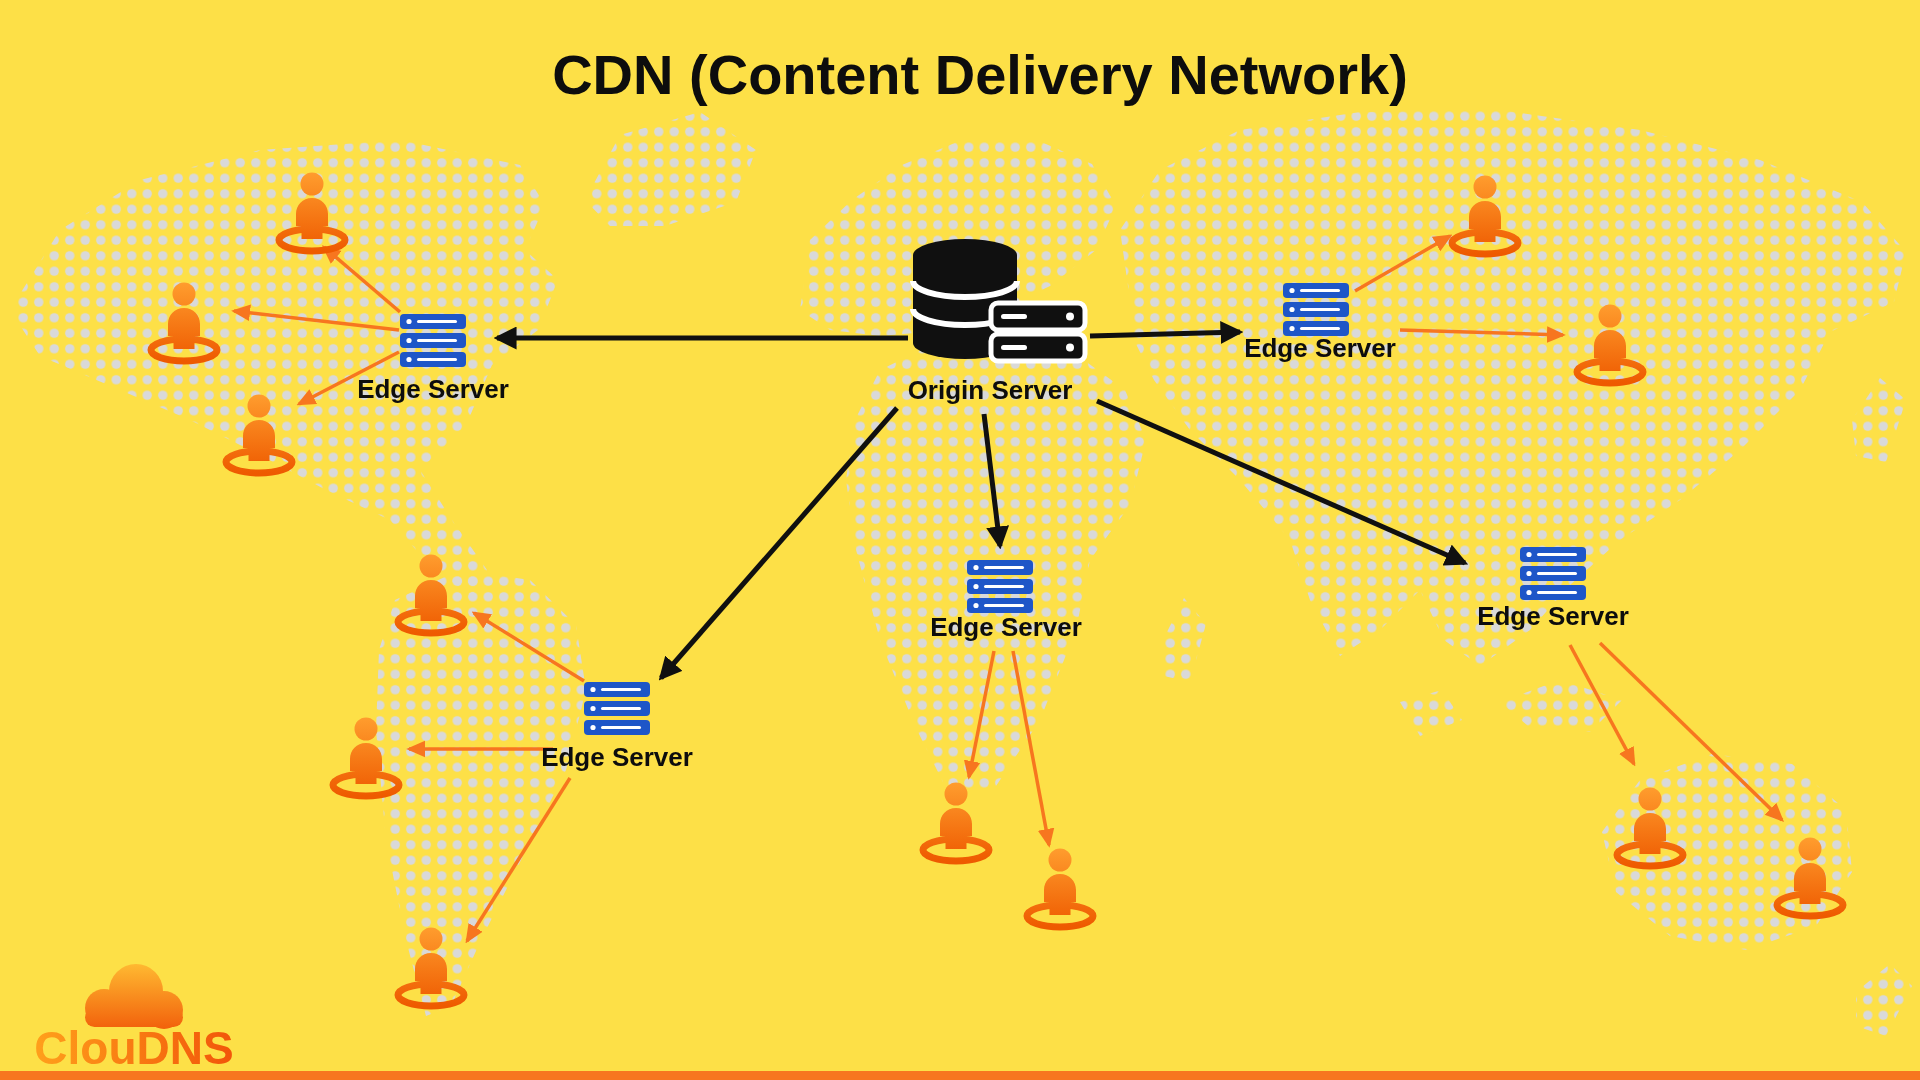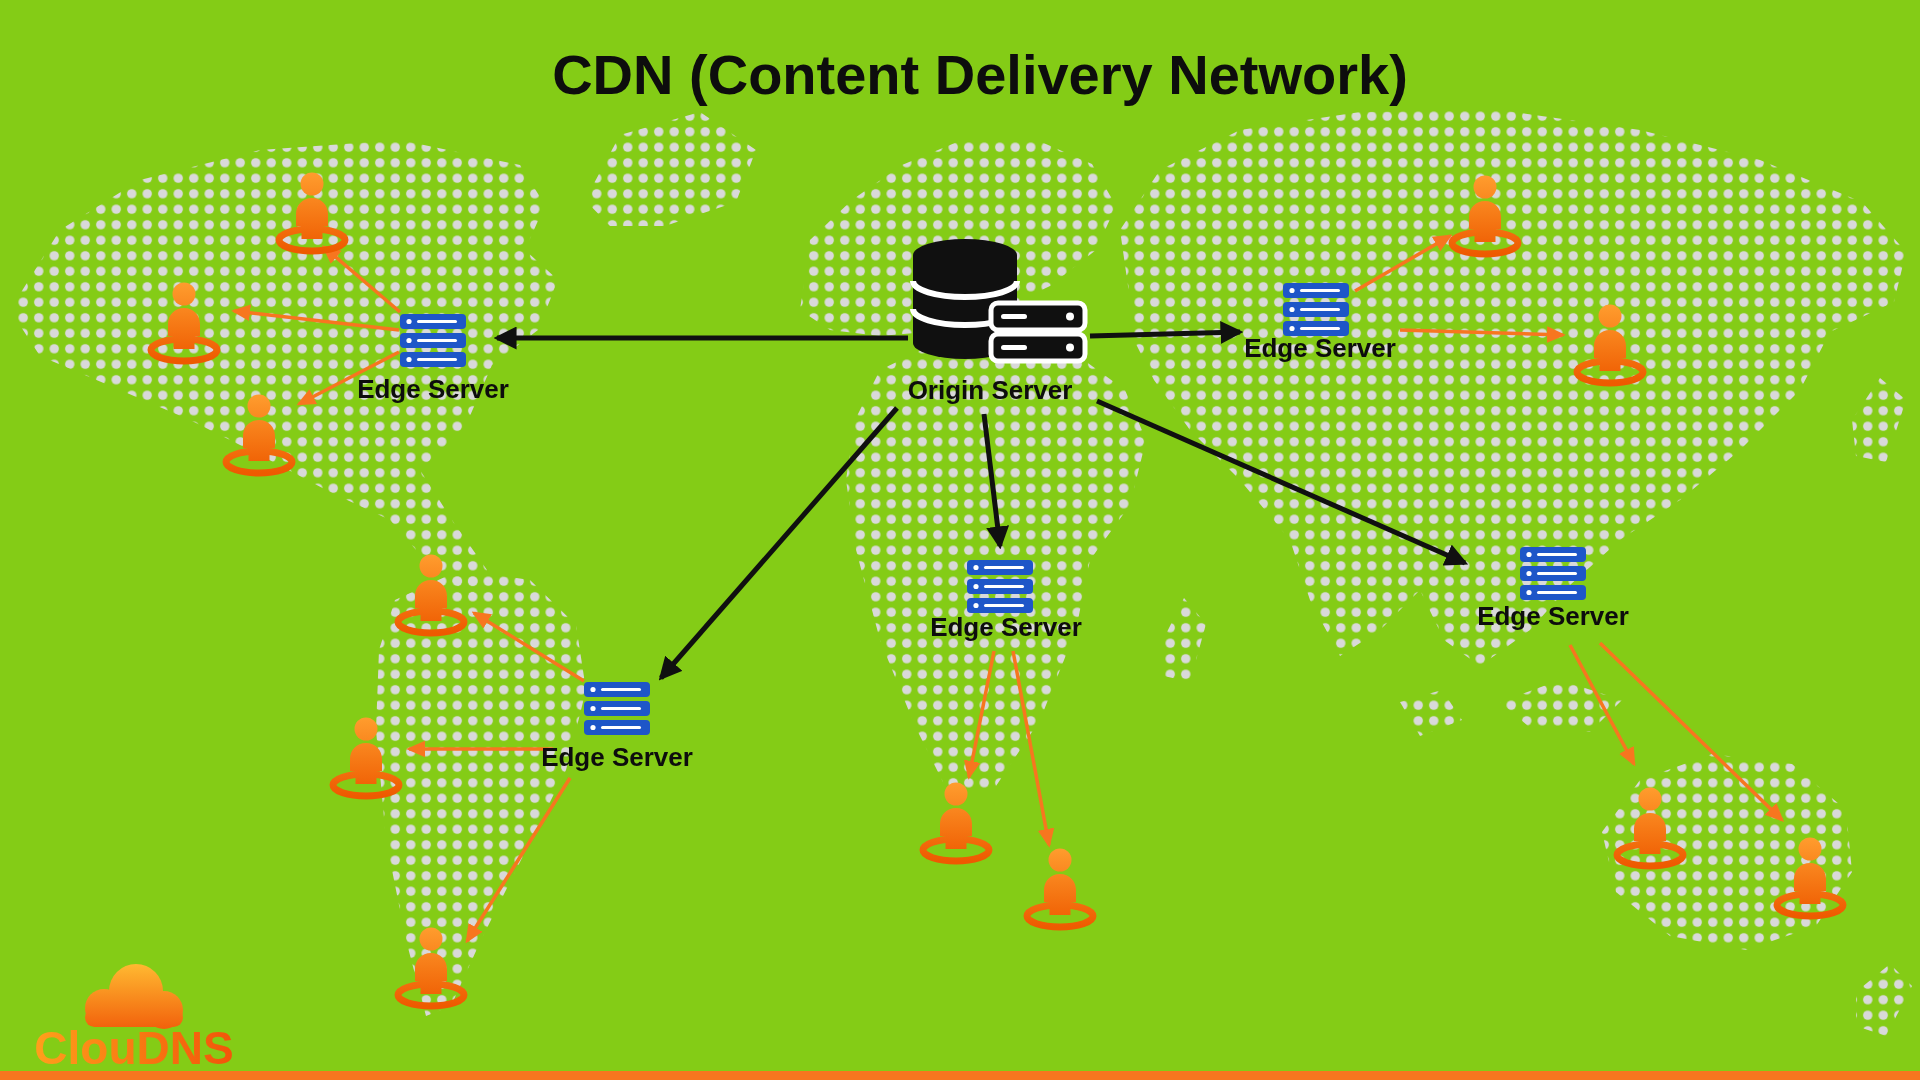--- a/index.html
+++ b/index.html
@@ -7,7 +7,7 @@
     position: relative;
     width: 1920px;
     height: 1080px;
-    background: #84cc16;
+    background: #fde047;
     overflow: hidden;
     font-family: "Liberation Sans", sans-serif;
   }

